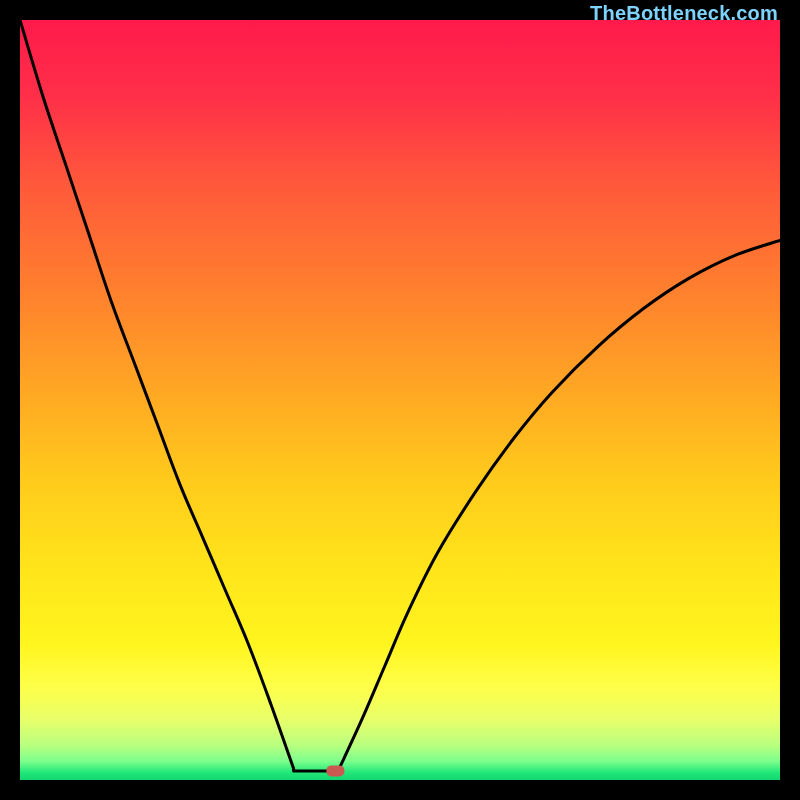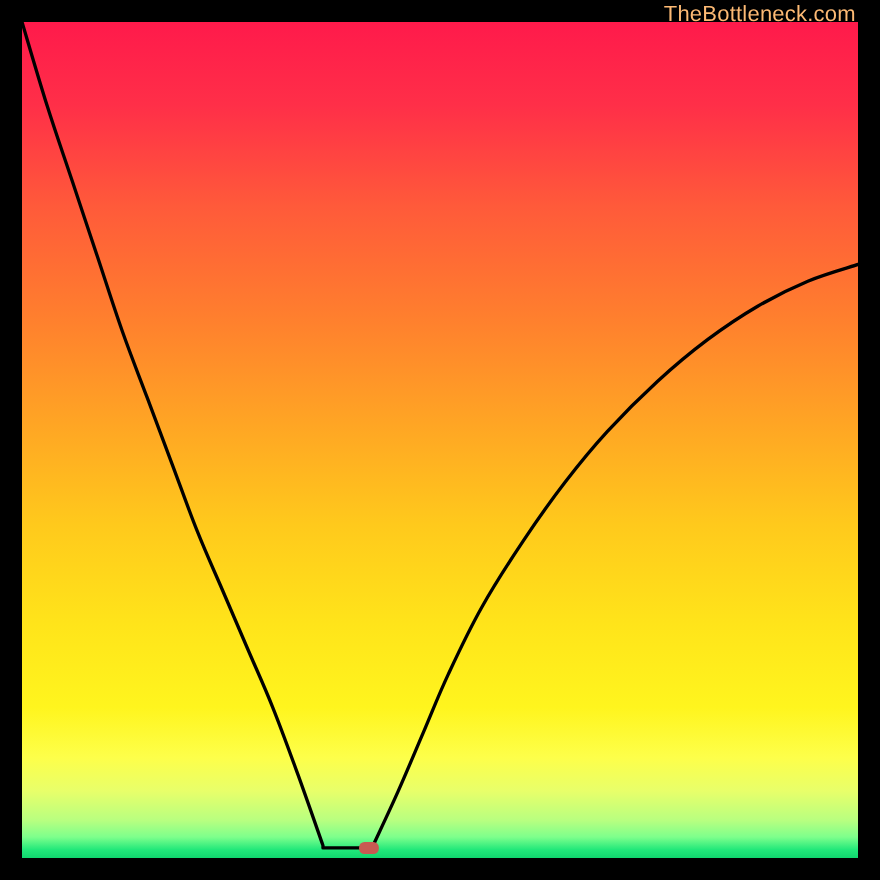--- a/index.html
+++ b/index.html
@@ -30,9 +30,9 @@
     position: absolute;
     top: 2px;
     right: 22px;
-    color: #fdba74;
+    color: #7dd3fc;
     font-size: 20px;
-    font-weight: 400;
+    font-weight: 700;
     letter-spacing: 0.2px;
     user-select: none;
   }

